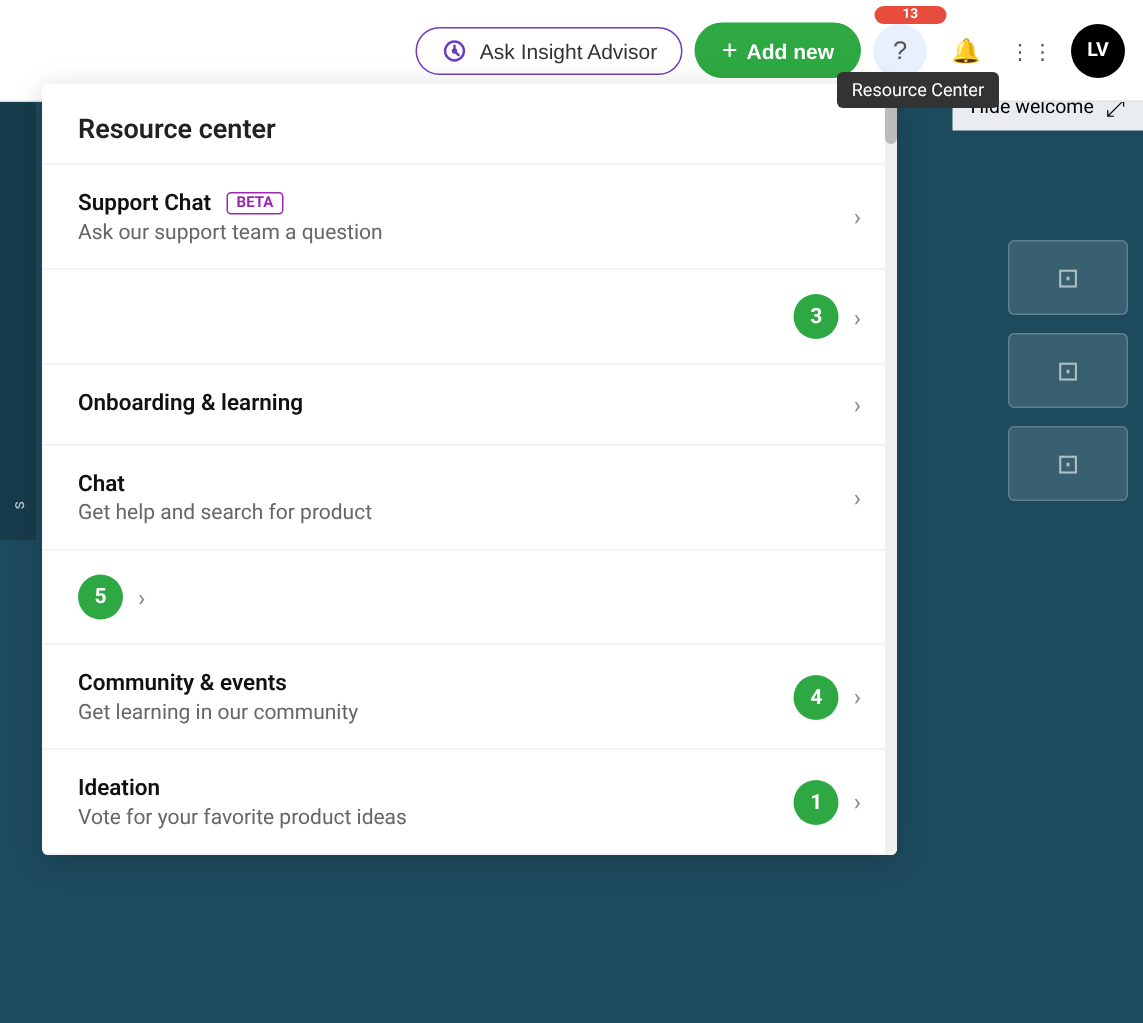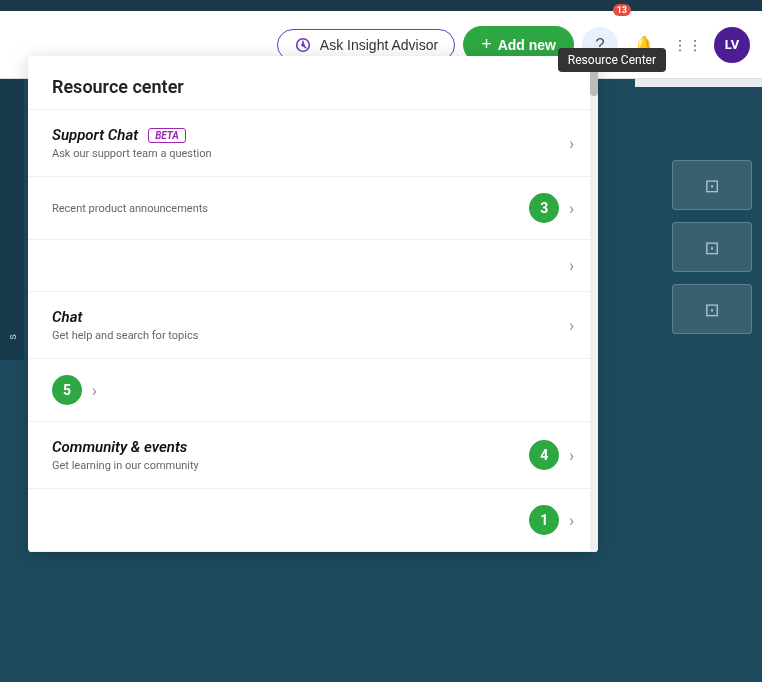--- a/index.html
+++ b/index.html
@@ -335,7 +335,7 @@
   </div>
 </div>
 
-<div style="position:absolute; top:4px; right:131px; background:#e74c3c; color:#fff; font-size:9px; font-weight:bold; border-radius:10px; padding:1px 4px; min-width:16px; text-align:center; z-index:20;">13</div>
+<div style="position:absolute; top:4px; right:131px; background:#e74c3c; color:#fff; font-size:9px; font-weight:bold; border-radius:10px; padding:1px 19px; min-width:16px; text-align:center; z-index:20;">13</div>
 
 <div class="tooltip">
   <span>Resource Center</span>

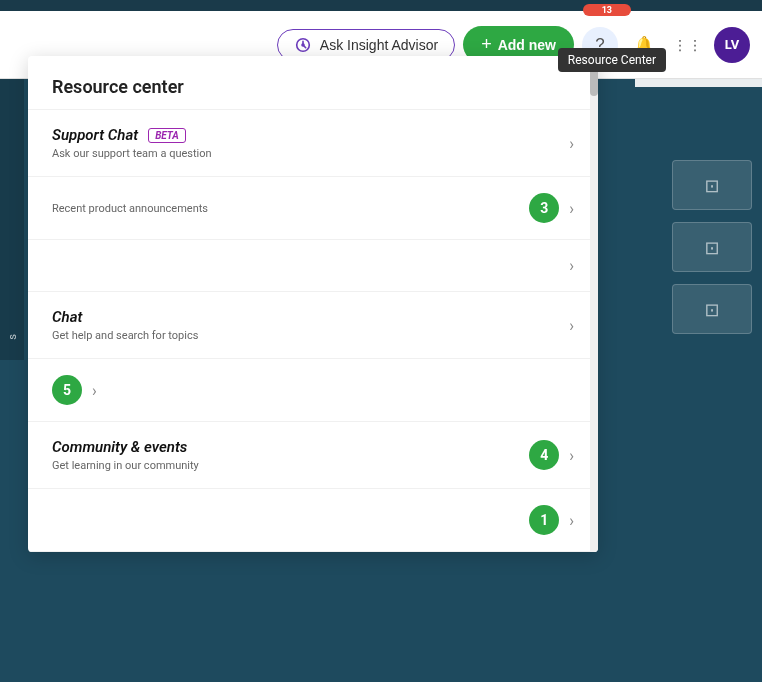--- a/index.html
+++ b/index.html
@@ -27,7 +27,6 @@
       gap: 8px;
       border-bottom: 1px solid #e0e0e0;
       z-index: 10;
-      margin-top: 11px;
     }
 
     .insight-btn {

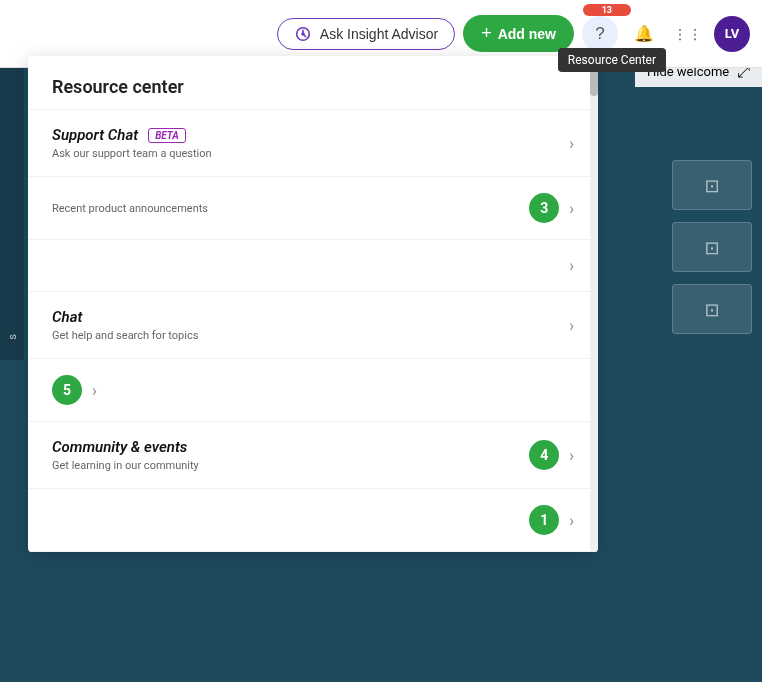--- a/index.html
+++ b/index.html
@@ -86,7 +86,7 @@
       width: 36px;
       height: 36px;
       border-radius: 50%;
-      background: #4c1d95;
+      background: #000000;
       color: #fff;
       display: flex;
       align-items: center;

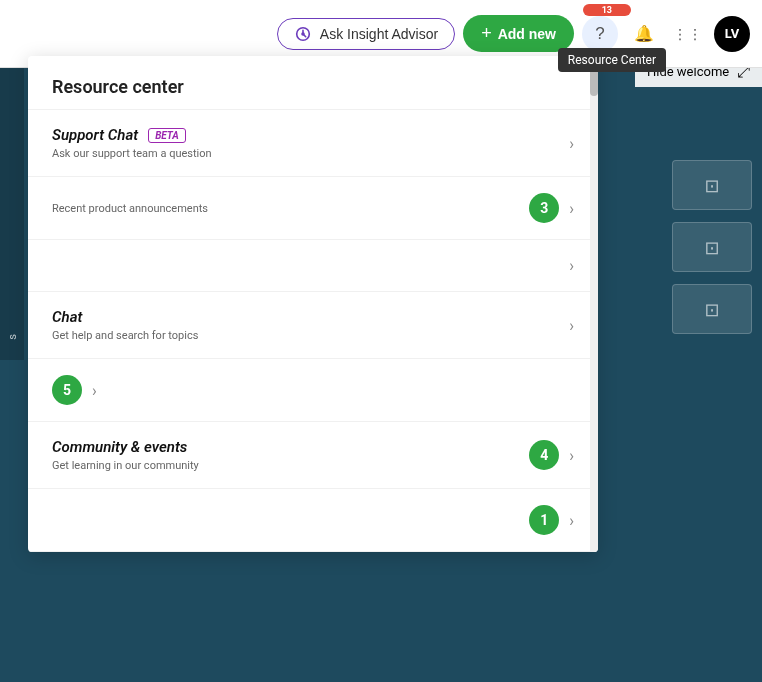--- a/index.html
+++ b/index.html
@@ -155,7 +155,6 @@
       align-items: center;
       gap: 10px;
       margin-bottom: 3px;
-      font-style: italic;
     }
 
     .menu-item-desc {

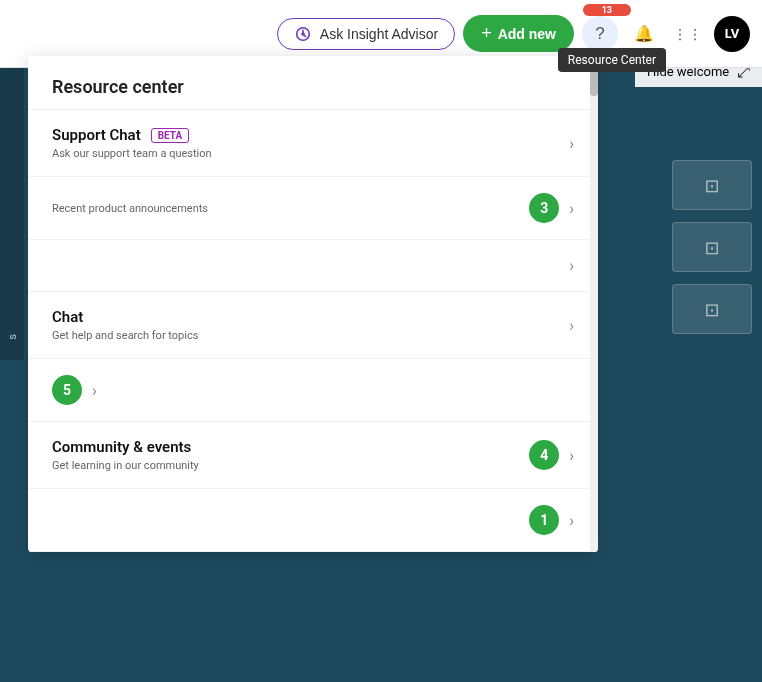--- a/index.html
+++ b/index.html
@@ -158,7 +158,7 @@
     }
 
     .menu-item-desc {
-      font-size: 11px;
+      font-size: 14px;
       color: #666;
     }
 

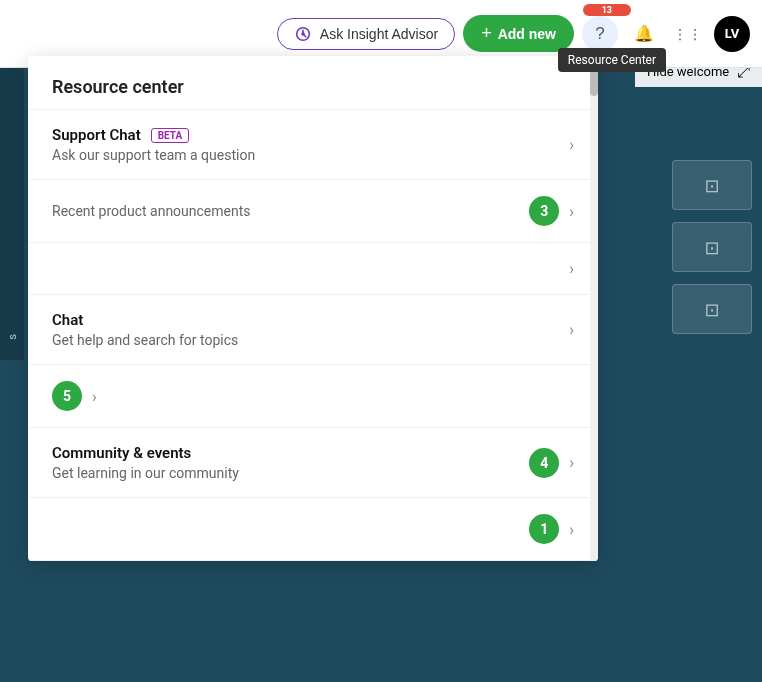--- a/index.html
+++ b/index.html
@@ -364,7 +364,6 @@
   </div>
       <div class="menu-item">
     <div class="menu-item-content">
-      <div class="menu-item-desc">Recent product announcements</div>
     </div>
     <div class="menu-item-right">
       <div class="count-badge">3</div>

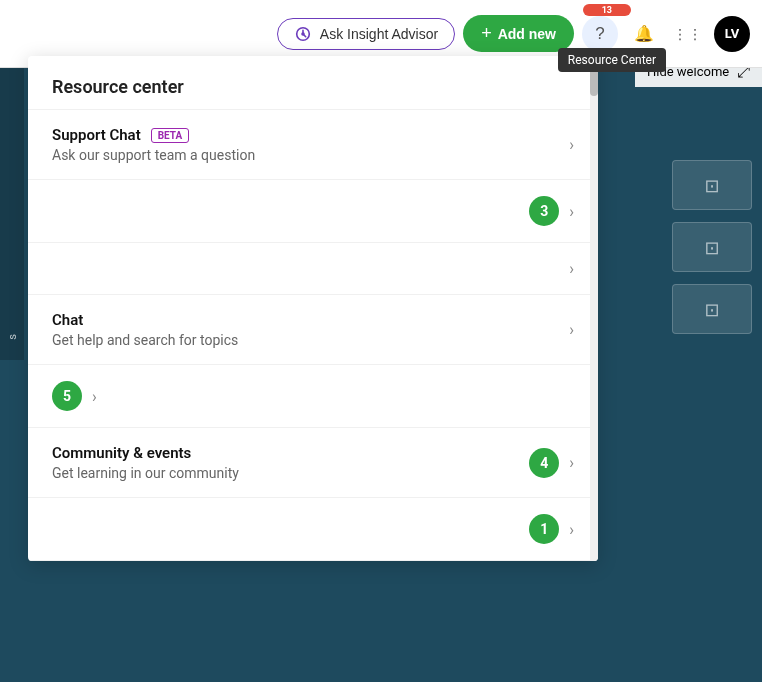--- a/index.html
+++ b/index.html
@@ -372,6 +372,10 @@
   </div>
       <div class="menu-item">
     <div class="menu-item-content">
+      <div class="menu-item-title">
+        <span>Onboarding &amp; learning</span>
+
+      </div>
     </div>
     <div class="menu-item-right">
 

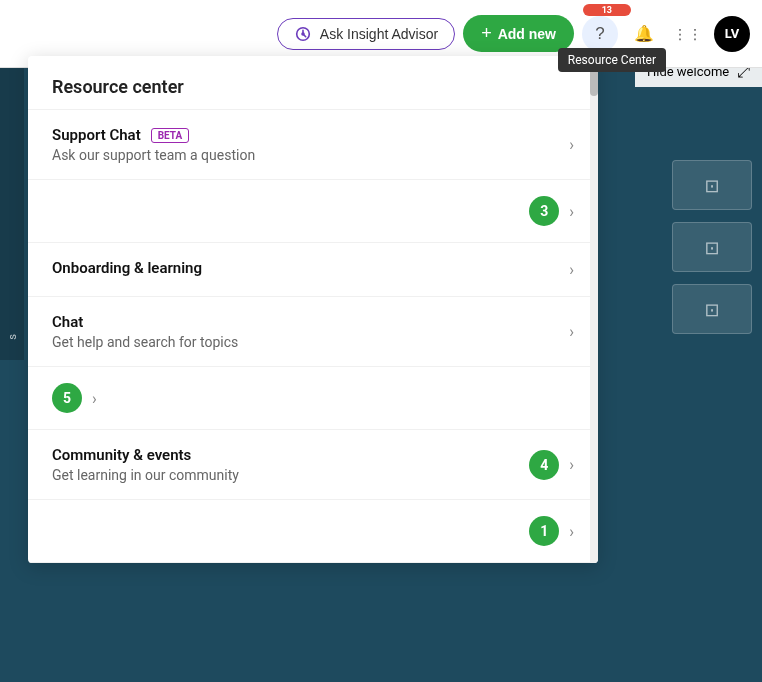--- a/index.html
+++ b/index.html
@@ -388,7 +388,7 @@
         <span>Chat</span>
 
       </div>
-      <div class="menu-item-desc">Get help and search for topics</div>
+      <div class="menu-item-desc">Get help and search for product</div>
     </div>
     <div class="menu-item-right">
 

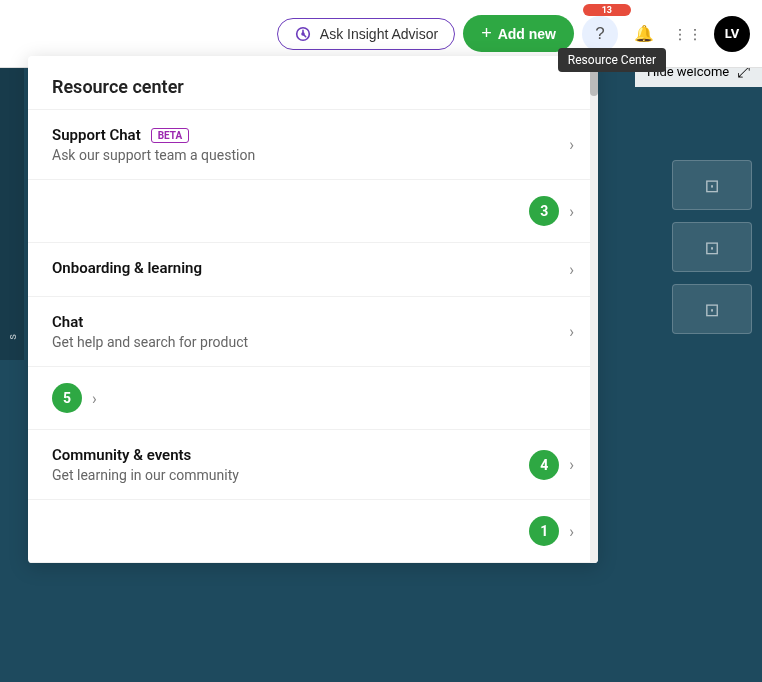--- a/index.html
+++ b/index.html
@@ -416,6 +416,10 @@
   </div>
       <div class="menu-item">
     <div class="menu-item-content">
+      <div class="menu-item-title">
+        <span>Ideation</span>
+
+      </div>
     </div>
     <div class="menu-item-right">
       <div class="count-badge">1</div>

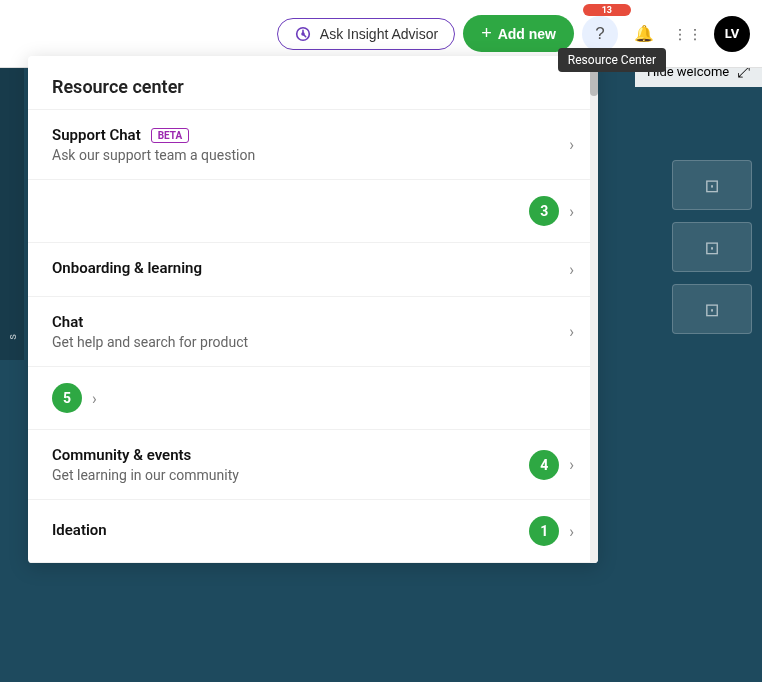--- a/index.html
+++ b/index.html
@@ -420,6 +420,7 @@
         <span>Ideation</span>
 
       </div>
+      <div class="menu-item-desc">Vote for your favorite product ideas</div>
     </div>
     <div class="menu-item-right">
       <div class="count-badge">1</div>

